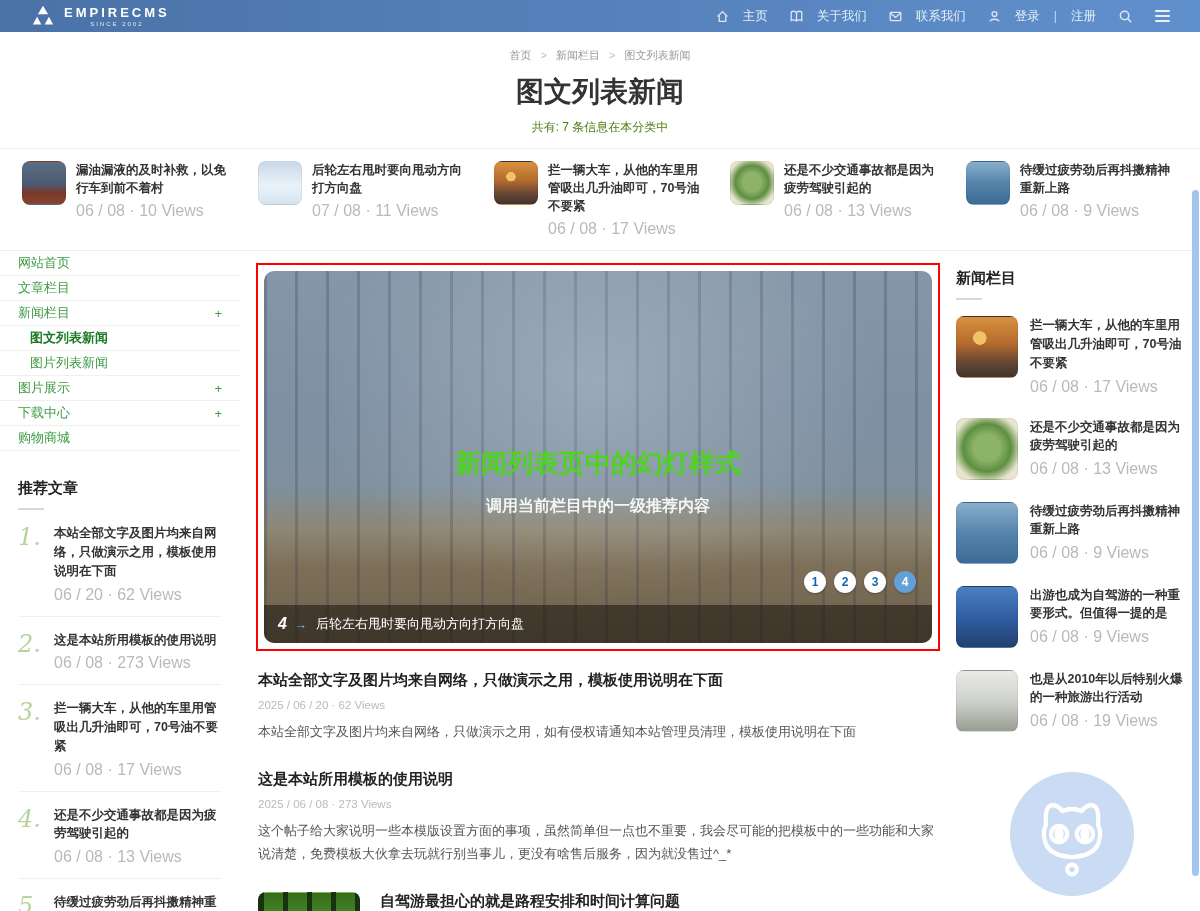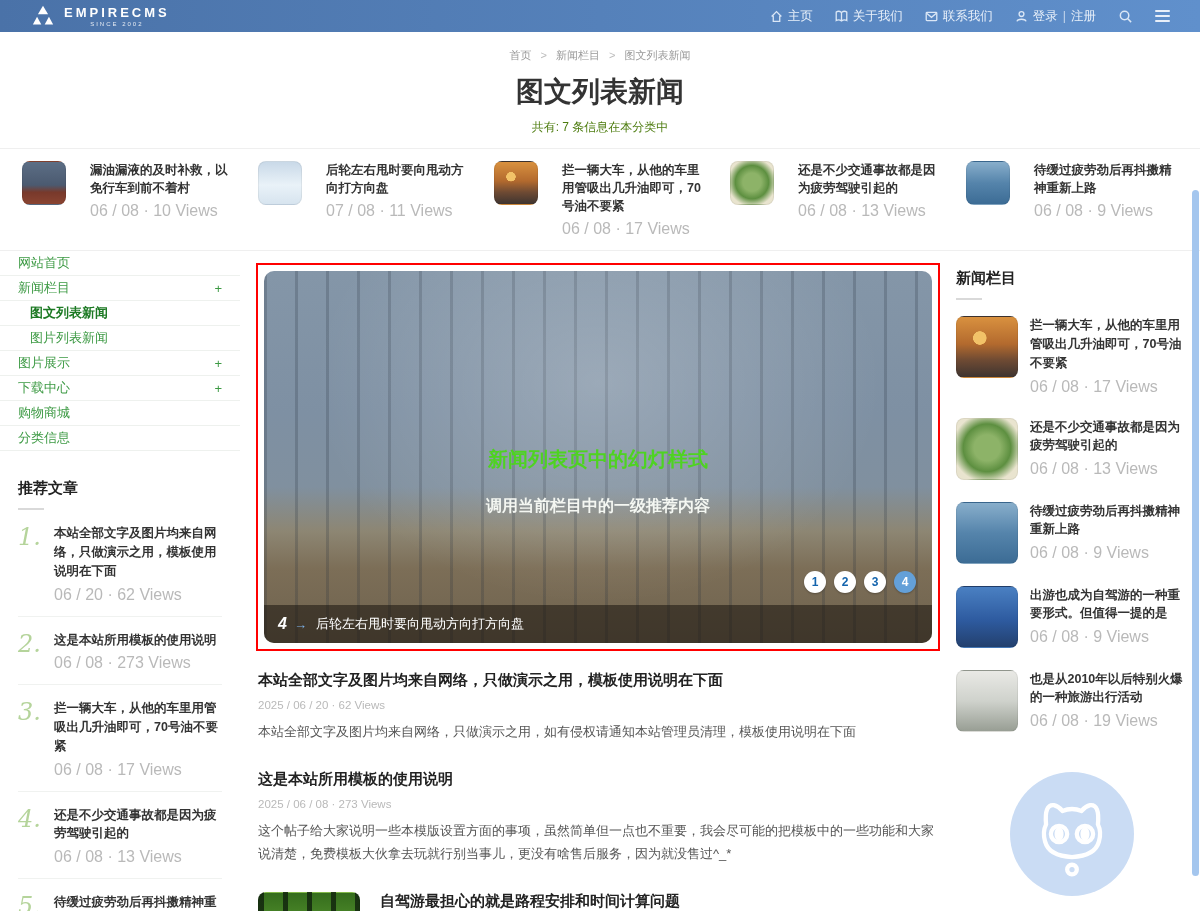--- a/index.html
+++ b/index.html
@@ -14,7 +14,7 @@
   .logo-name { font-size:13px; font-weight:bold; letter-spacing:3px; line-height:1; }
   .logo-sub { font-size:6px; letter-spacing:2px; opacity:.85; text-align:center; margin-top:2px; }
   .topnav { display:flex; align-items:center; gap:22px; color:#eaf1fa; font-size:12.5px; }
-  .topnav .navitem { display:flex; align-items:center; gap:5px; cursor:pointer; }
+  .topnav .navitem { display:flex; align-items:center; gap:14px; cursor:pointer; }
   .topnav svg { width:13px; height:13px; stroke:#dbe7f6; fill:none; stroke-width:1.6; }
   .nav-sep { opacity:.7; }
   .burger { display:inline-flex; flex-direction:column; gap:3px; cursor:pointer; }

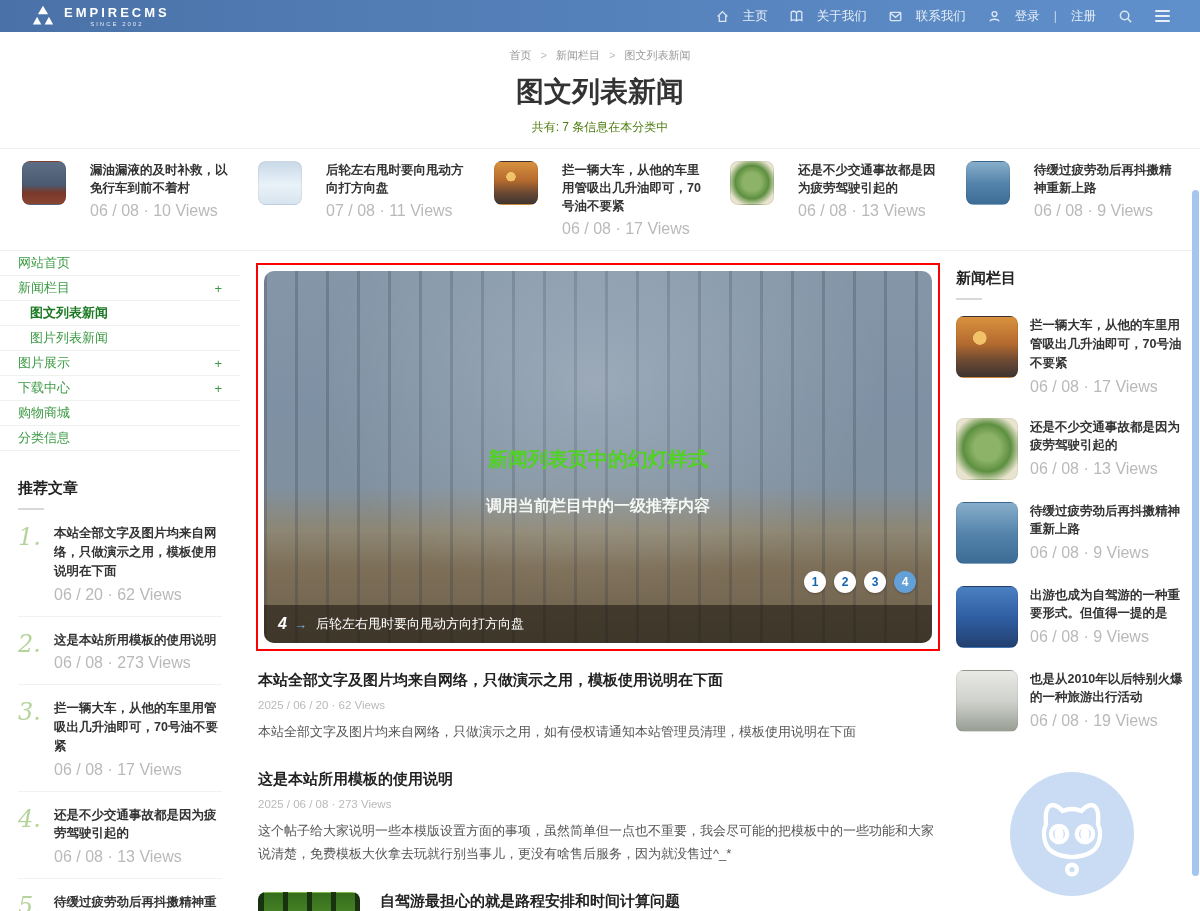--- a/index.html
+++ b/index.html
@@ -30,7 +30,7 @@
   
   .strip { display:flex; border-top:1px solid #efefef; border-bottom:1px solid #efefef;
     padding:12px 10px; }
-  .strip-item { width:20%; display:flex; gap:24px; padding:0 12px; cursor:pointer;justify-content:center; }
+  .strip-item { width:20%; display:flex; gap:10px; padding:0 12px; cursor:pointer;justify-content:center; }
   .thumb { border-radius:8px; flex-shrink:0; border:1px solid rgba(0,0,0,.06); }
   .strip-item .thumb { width:44px; height:44px; }
   .strip-title { font-size:12.5px; font-weight:bold; color:#333; line-height:1.45; }

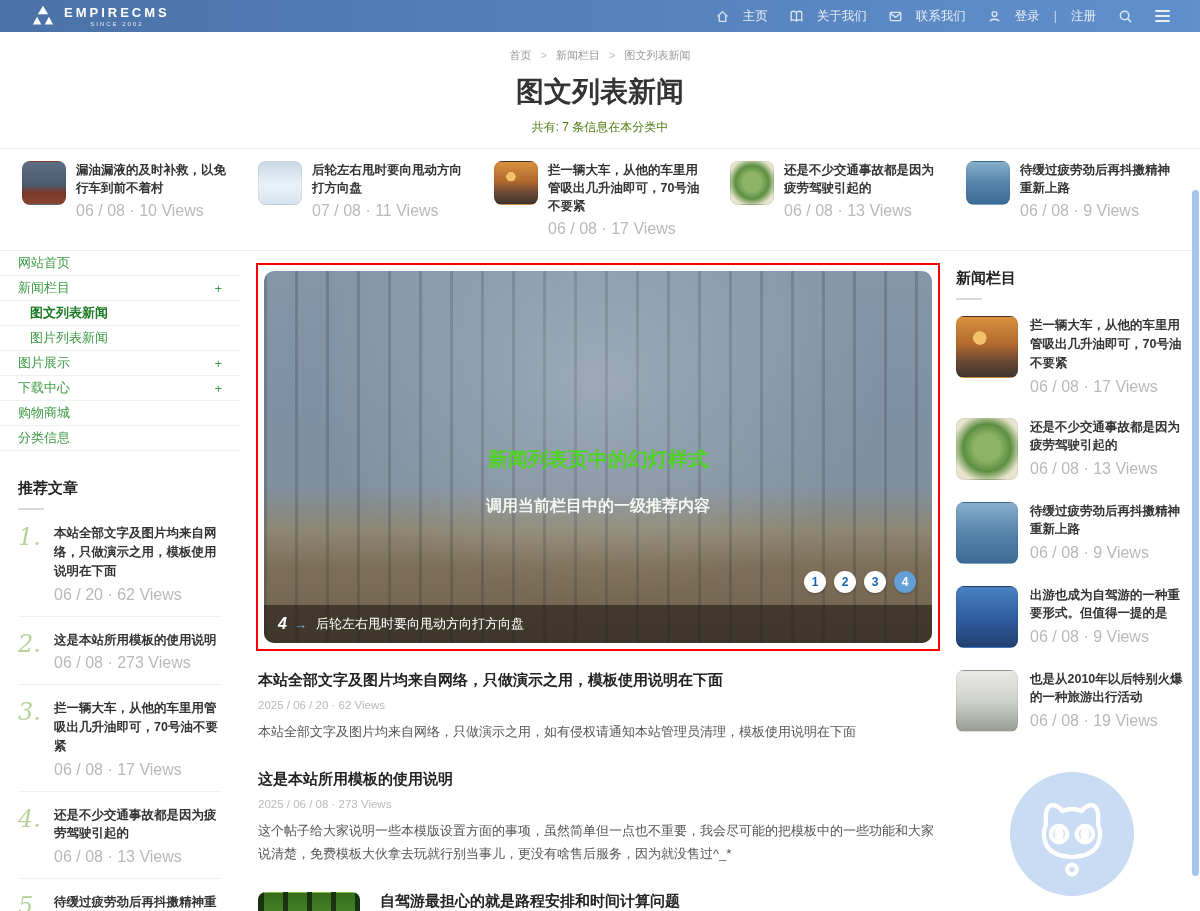--- a/index.html
+++ b/index.html
@@ -230,6 +230,9 @@
           <span>网站首页</span>
         </li>
       <li>
+          <span>文章栏目</span>
+        </li>
+      <li>
           <span>新闻栏目</span>
           <span class="plus">+</span>
         </li>

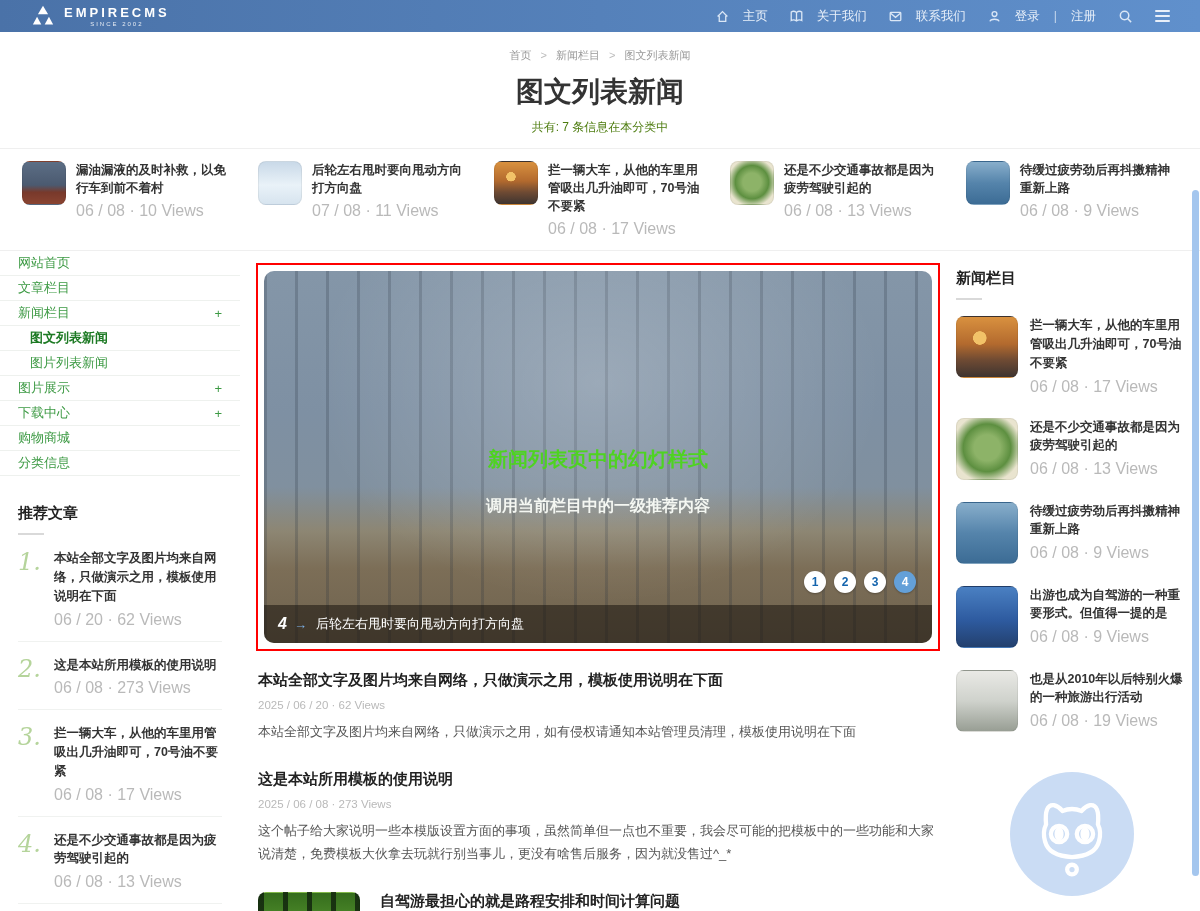--- a/index.html
+++ b/index.html
@@ -253,9 +253,6 @@
       <li>
           <span>购物商城</span>
         </li>
-      <li>
-          <span>分类信息</span>
-        </li>
     </ul>
 
     <div class="rec">

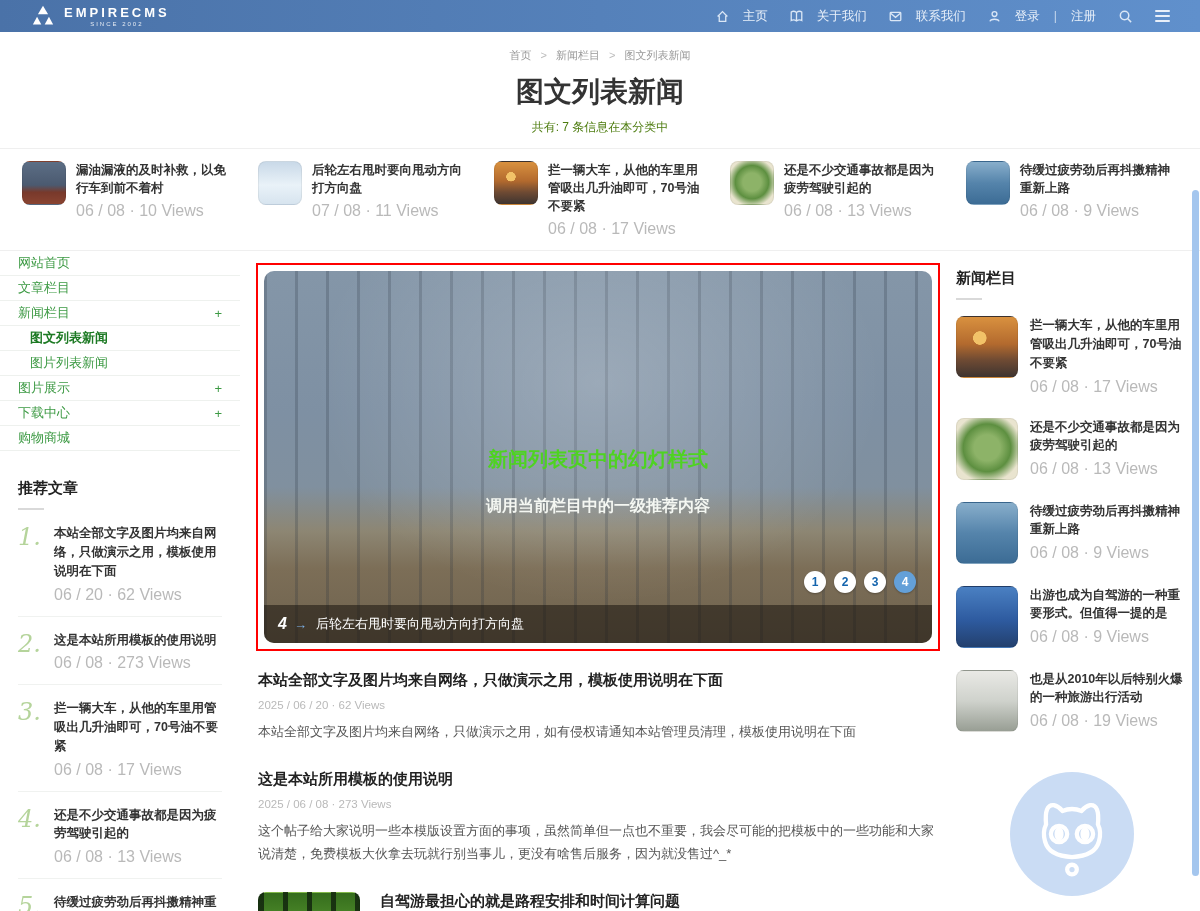--- a/index.html
+++ b/index.html
@@ -67,7 +67,7 @@
       linear-gradient(180deg,#8496a8 0%,#7e90a3 38%,#80909f 58%,#8d8673 70%,#7c6e57 80%,#6e624e 100%);
     cursor:pointer; }
   .slide-headline { position:absolute; left:0; right:0; top:47%; text-align:center;
-    font-size:20px; font-weight:bold; color:#4ed321; }
+    font-size:26px; font-weight:bold; color:#4ed321; }
   .slide-subheadline { position:absolute; left:0; right:0; top:60.5%; text-align:center;
     font-size:16px; font-weight:bold; color:#f4f7f2; }
   .dots { position:absolute; right:16px; bottom:50px; display:flex; gap:8px; }

